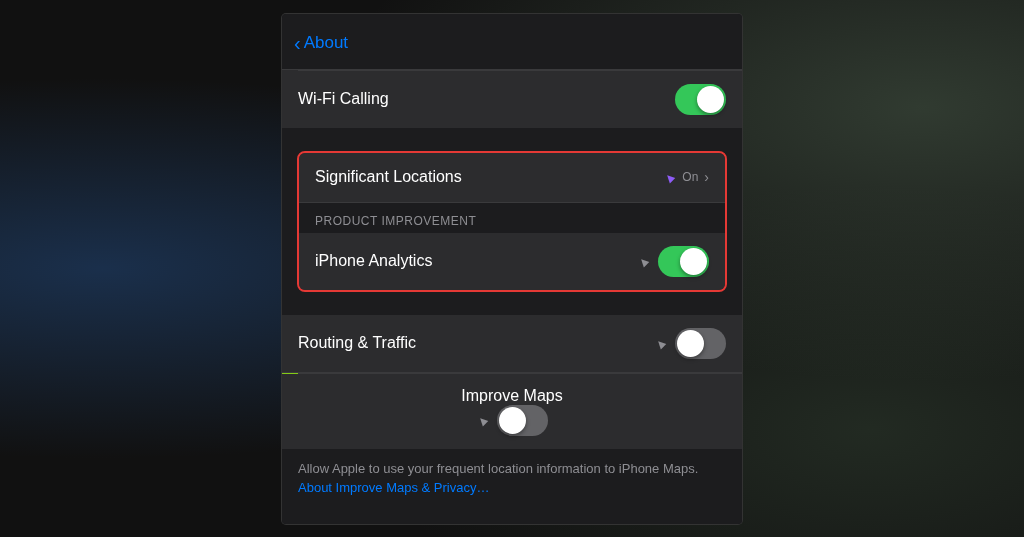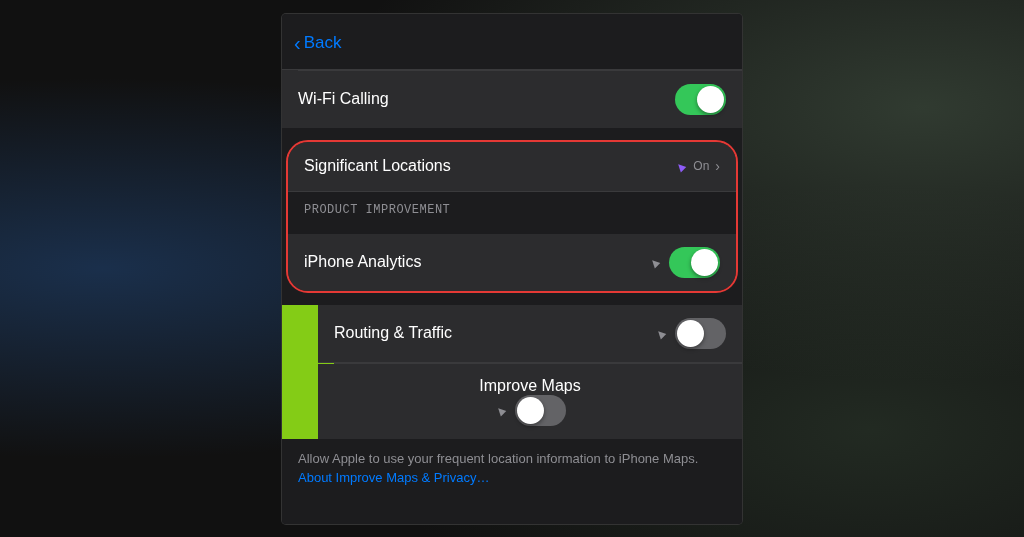--- a/index.html
+++ b/index.html
@@ -258,7 +258,7 @@
   <div class="header">
     <div class="back-btn">
       <span class="back-chevron">‹</span>
-      <span>Back</span>
+      <span>About</span>
     </div>
   </div>
 

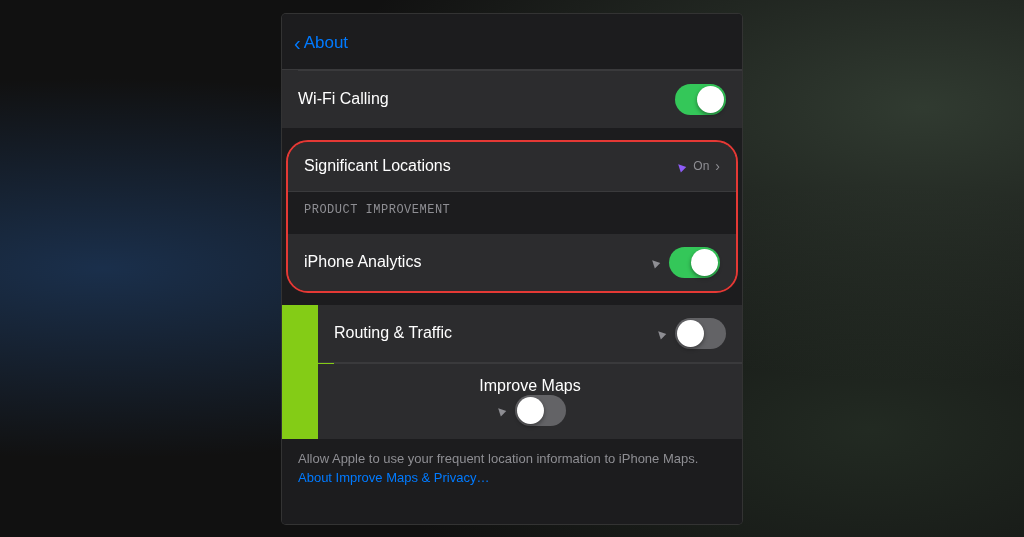--- a/index.html
+++ b/index.html
@@ -229,9 +229,9 @@
 
     
     .highlighted-section {
-      margin: 4px;
+      margin: 15px;
       border: 2.5px solid #e53935;
-      border-radius: 22px;
+      border-radius: 8px;
       overflow: hidden;
       background: #7f1d1d;
     }

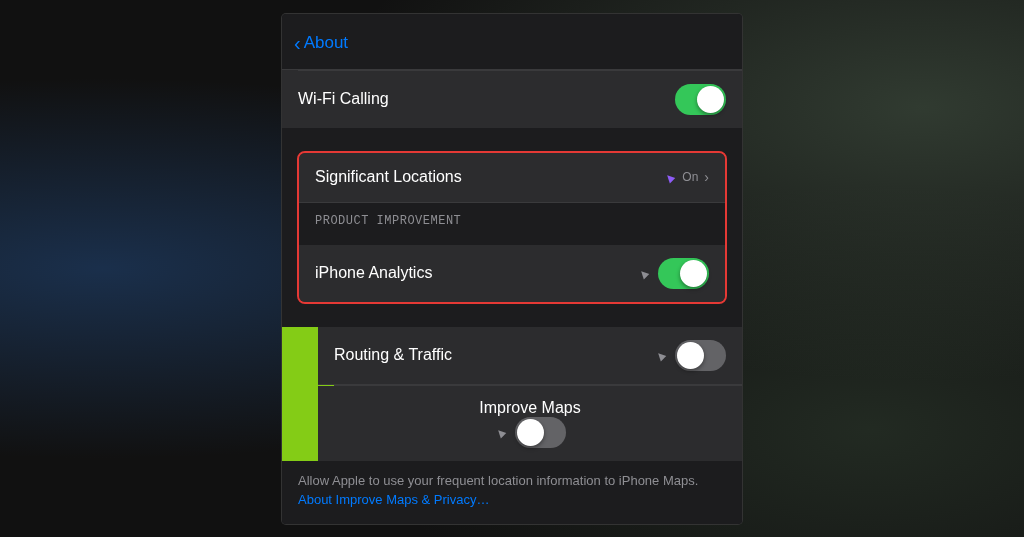--- a/index.html
+++ b/index.html
@@ -238,8 +238,7 @@
 
     .product-improvement-section {
       background: #1c1c1e;
-      padding: 8px 16px 16px;
-      font-family: Liberation Mono, monospace;
+      padding: 8px 16px 4px;
     }
 
     .bottom-group {

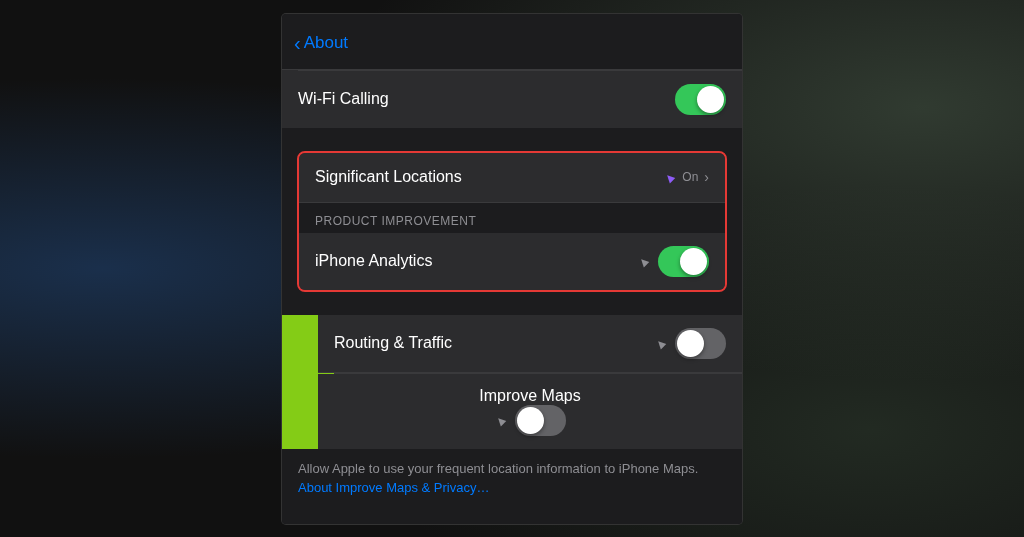--- a/index.html
+++ b/index.html
@@ -244,7 +244,6 @@
     .bottom-group {
       background: #84cc16;
       margin-top: 0;
-      padding-left: 36px;
     }
   </style>
 </head>

